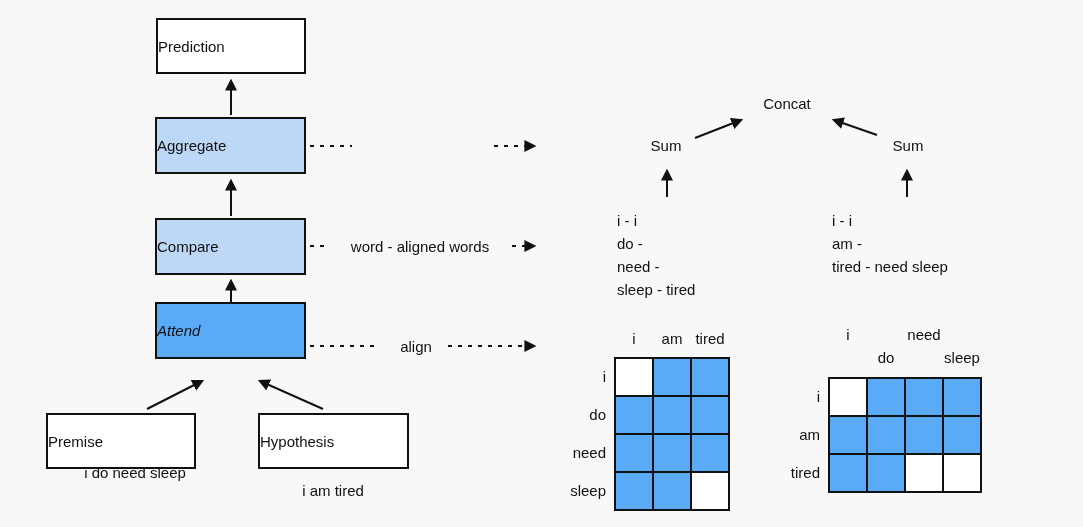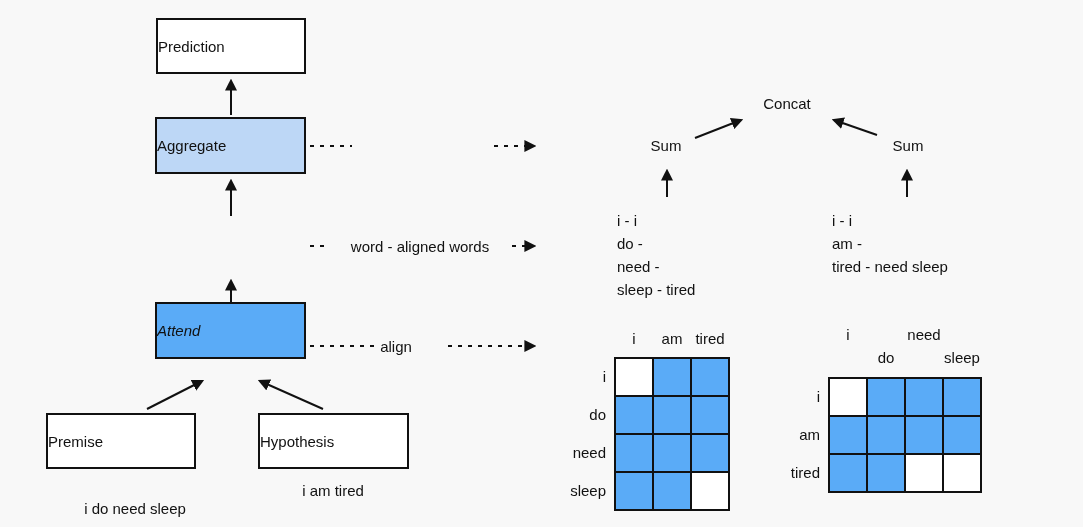--- a/index.html
+++ b/index.html
@@ -60,6 +60,9 @@
   </div>
   <div class="box light" style="left:155px;top:117px;width:151px;height:57px;">
     <span>Aggregate</span>
+  </div>
+  <div class="box light" style="left:155px;top:218px;width:151px;height:57px;">
+    <span>Compare</span>
   </div>
   <div class="box dark" style="left:155px;top:302px;width:151px;height:57px;font-style:italic;">
     <span>Attend</span>

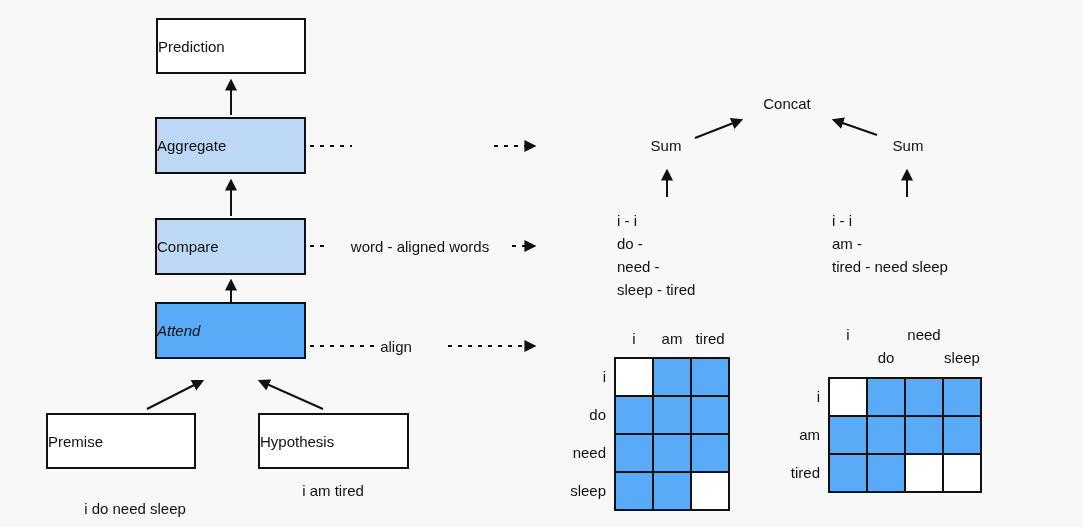--- a/index.html
+++ b/index.html
@@ -78,7 +78,7 @@
   <div class="txt center" style="left:243px;top:482px;width:180px;">i am tired</div>
 
   <div class="txt center" style="left:330px;top:238px;width:180px;">word - aligned words</div>
-  <div class="txt center" style="left:356px;top:338px;width:80px;">align</div>
+  <div class="txt center" style="left:376px;top:338px;width:80px;">align</div>
 
   <div class="txt center" style="left:727px;top:95px;width:120px;">Concat</div>
   <div class="txt center" style="left:626px;top:137px;width:80px;">Sum</div>

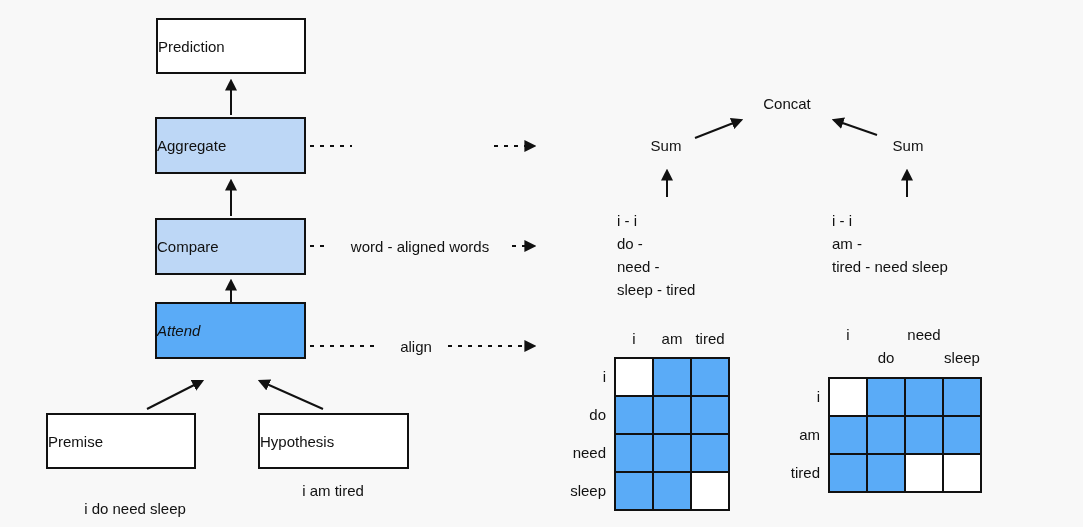--- a/index.html
+++ b/index.html
@@ -74,7 +74,7 @@
     <span>Hypothesis</span>
   </div>
 
-  <div class="txt center" style="left:45px;top:500px;width:180px;">i do need sleep</div>
+  <div class="txt center" style="left:45px;top:464px;width:180px;">i do need sleep</div>
   <div class="txt center" style="left:243px;top:482px;width:180px;">i am tired</div>
 
   <div class="txt center" style="left:330px;top:238px;width:180px;">word - aligned words</div>

